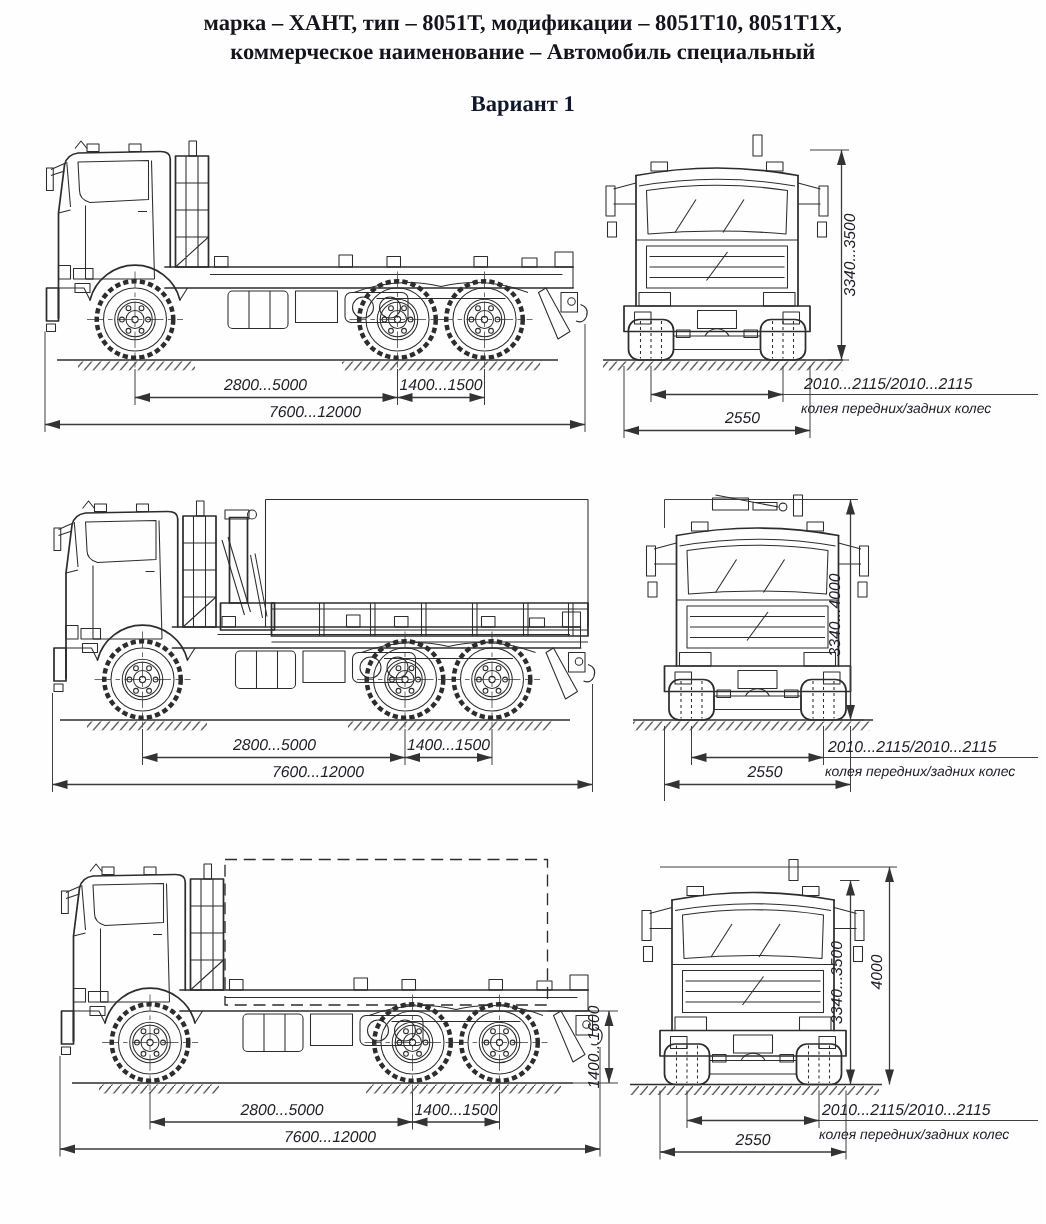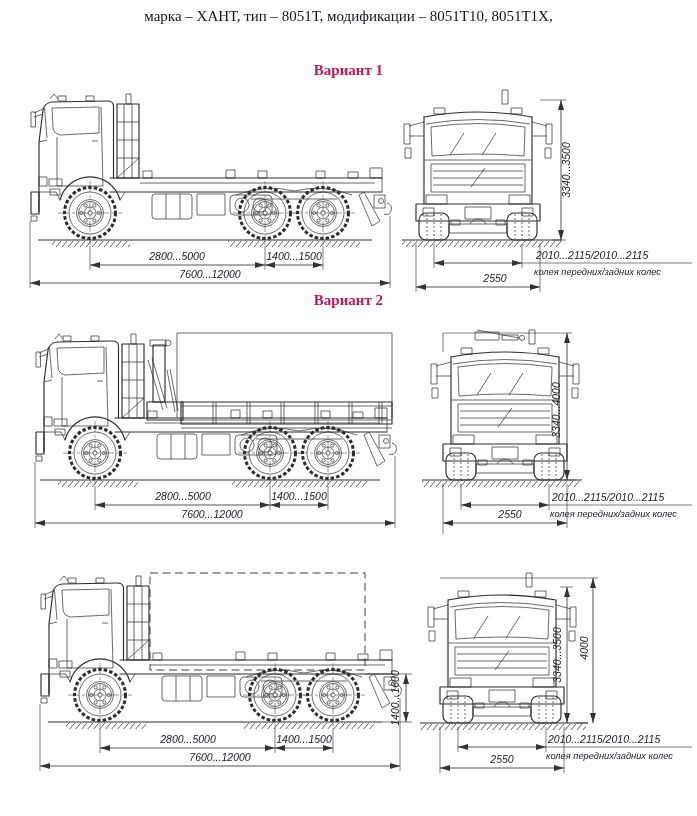--- a/index.html
+++ b/index.html
@@ -6,7 +6,7 @@
   .page{position:relative;width:697px;height:816px;background:#fefefe;overflow:hidden;
         font-family:"Liberation Sans",sans-serif;color:#17171f;}
   .doc-title{position:absolute;top:7px;left:0;width:100%;text-align:center;
-        font-family:"Liberation Serif","DejaVu Serif",serif;font-weight:normal;
+        font-family:"Liberation Serif","DejaVu Serif",serif;font-weight:bold;
         font-size:15px;line-height:19px;color:#14141c;}
   .variant-heading{position:absolute;left:0;width:100%;text-align:center;
         font-family:"Liberation Serif","DejaVu Serif",serif;font-weight:bold;

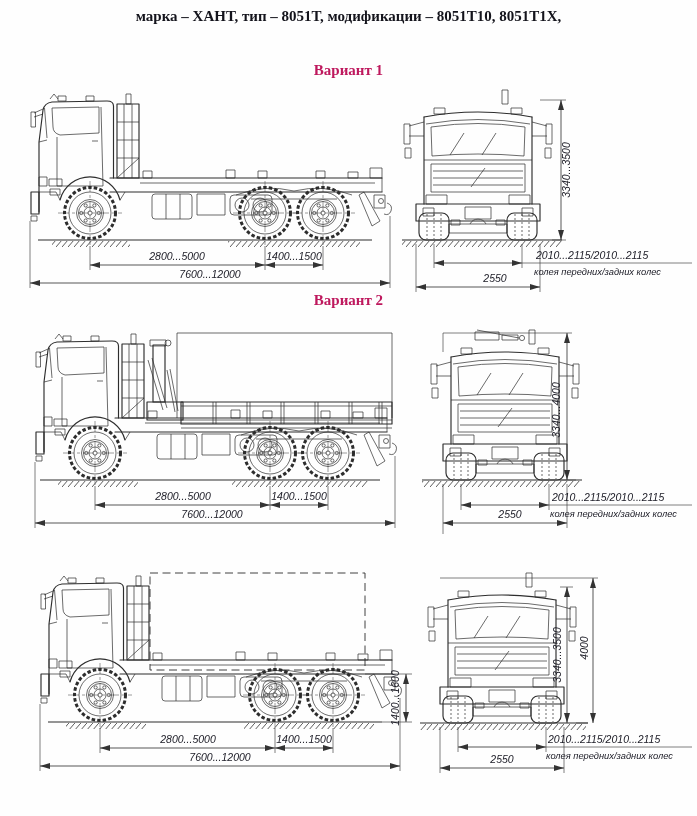--- a/index.html
+++ b/index.html
@@ -178,6 +178,7 @@
 
   <div class="doc-title">
     <div>марка – ХАНТ, тип – 8051Т, модификации – 8051Т10, 8051Т1Х,</div>
+    <div>коммерческое наименование – Автомобиль специальный</div>
   </div>
 
   <div class="variant-heading" id="vh1">Вариант 1</div>

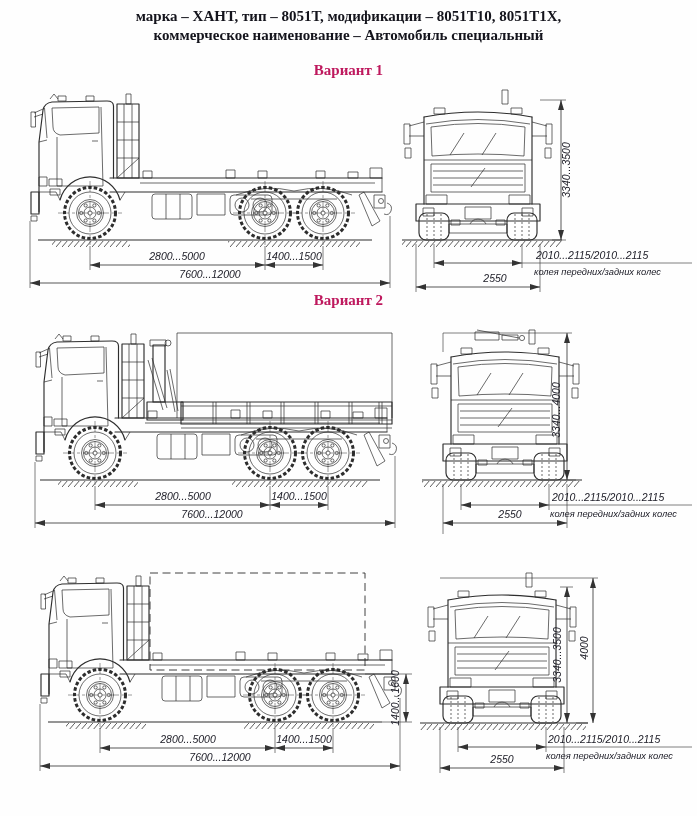--- a/index.html
+++ b/index.html
@@ -10,7 +10,7 @@
         font-size:15px;line-height:19px;color:#14141c;}
   .variant-heading{position:absolute;left:0;width:100%;text-align:center;
         font-family:"Liberation Serif","DejaVu Serif",serif;font-weight:bold;
-        font-size:15px;color:#be185d;}
+        font-size:15px;color:#0f172a;}
   #vh1{top:62px}#vh2{top:292px}#vh3{top:538px}
   svg.panel{position:absolute;overflow:visible;}
   .o{fill:none;stroke:#2d2d2d;stroke-width:1.15;stroke-linejoin:round;stroke-linecap:round;}

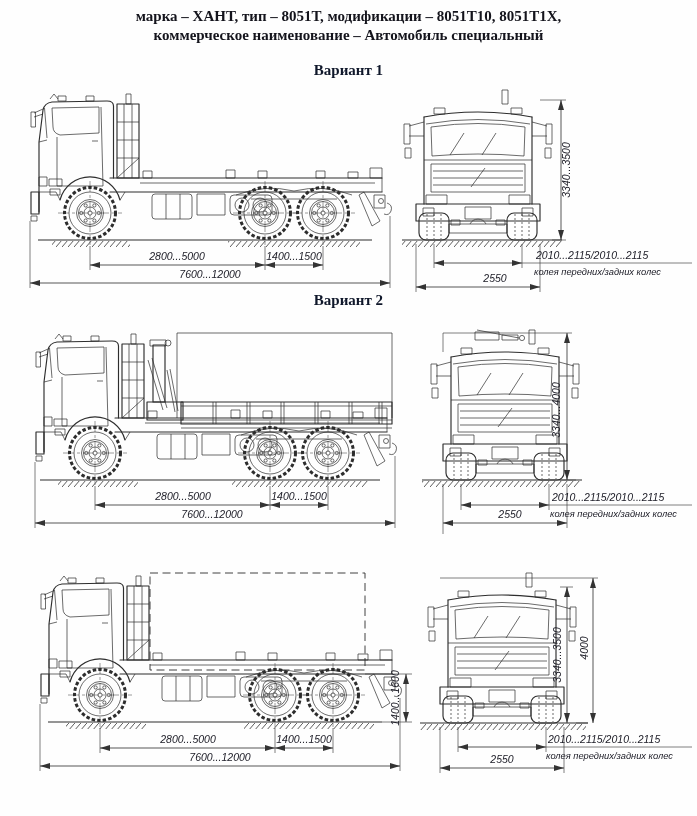--- a/index.html
+++ b/index.html
@@ -182,7 +182,6 @@
   </div>
 
   <div class="variant-heading" id="vh1">Вариант 1</div>
-  <div class="variant-heading" id="vh2">Вариант 2</div>
 
   <svg class="panel" style="left:20px;top:86px" width="380" height="206" viewBox="0 0 380 206">
     <g>

